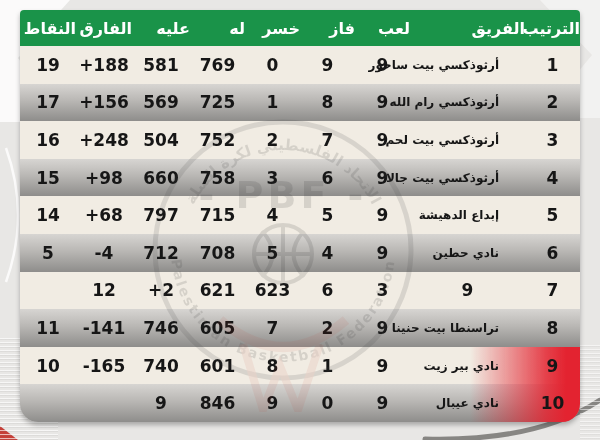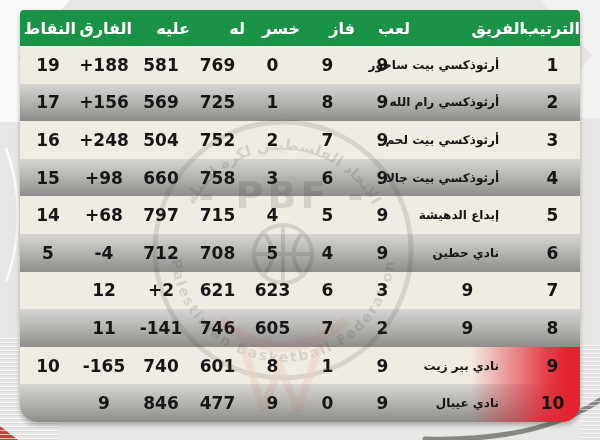--- a/index.html
+++ b/index.html
@@ -185,6 +185,7 @@
         </div>
         <div class="row even">
           <div class="cell cell-rank num">8</div>
+          <div class="cell cell-team">تراسنطا بيت حنينا</div>
           <div class="cell cell-played num">9</div>
           <div class="cell cell-won num">2</div>
           <div class="cell cell-lost num">7</div>

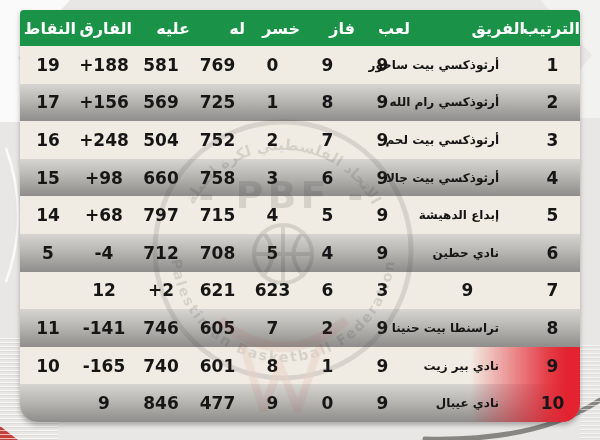--- a/index.html
+++ b/index.html
@@ -211,7 +211,6 @@
           <div class="cell cell-played num">9</div>
           <div class="cell cell-won num">0</div>
           <div class="cell cell-lost num">9</div>
-          <div class="cell cell-for num">477</div>
           <div class="cell cell-against num">846</div>
           <div class="cell cell-points num">9</div>
         </div>

